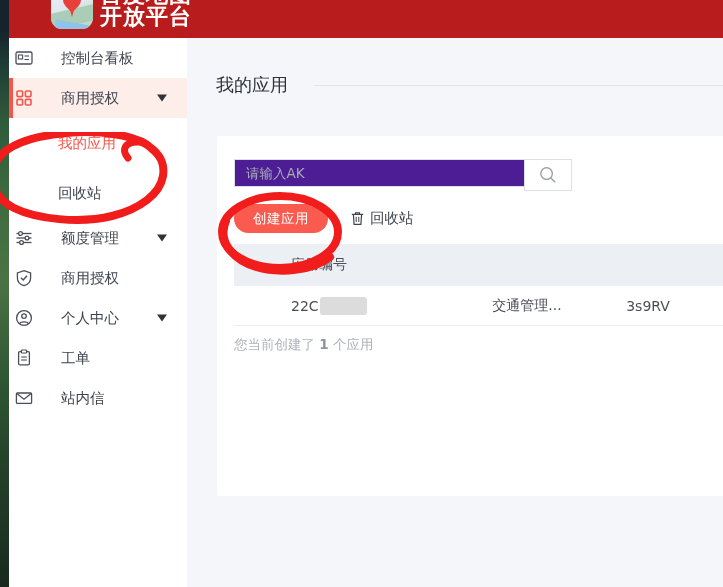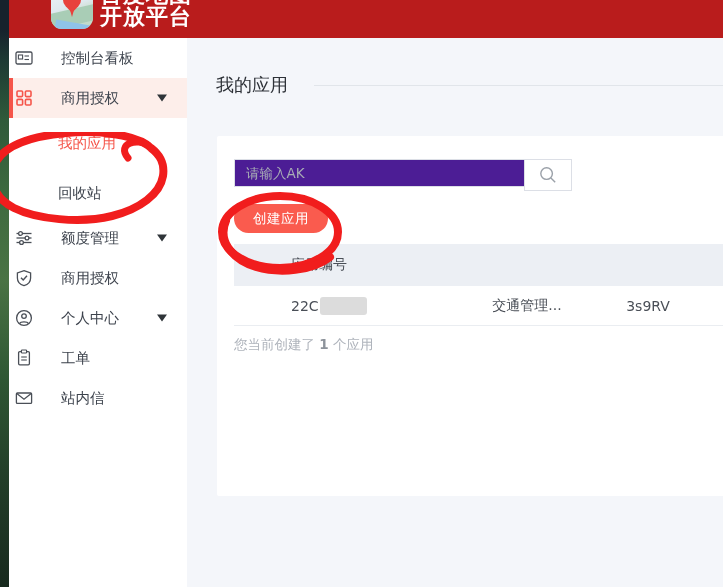--- a/index.html
+++ b/index.html
@@ -146,7 +146,7 @@
   .search-btn svg { display: block; }
 
   .actionrow {
-    position: absolute; left: 17px; top: 68px; display: flex; align-items: center; gap: 22px; flex-direction: column;
+    position: absolute; left: 17px; top: 68px; display: flex; align-items: center; gap: 22px;
   }
   .create-btn {
     background: #fa5b4e; color: #fff; border: none; border-radius: 16px;

